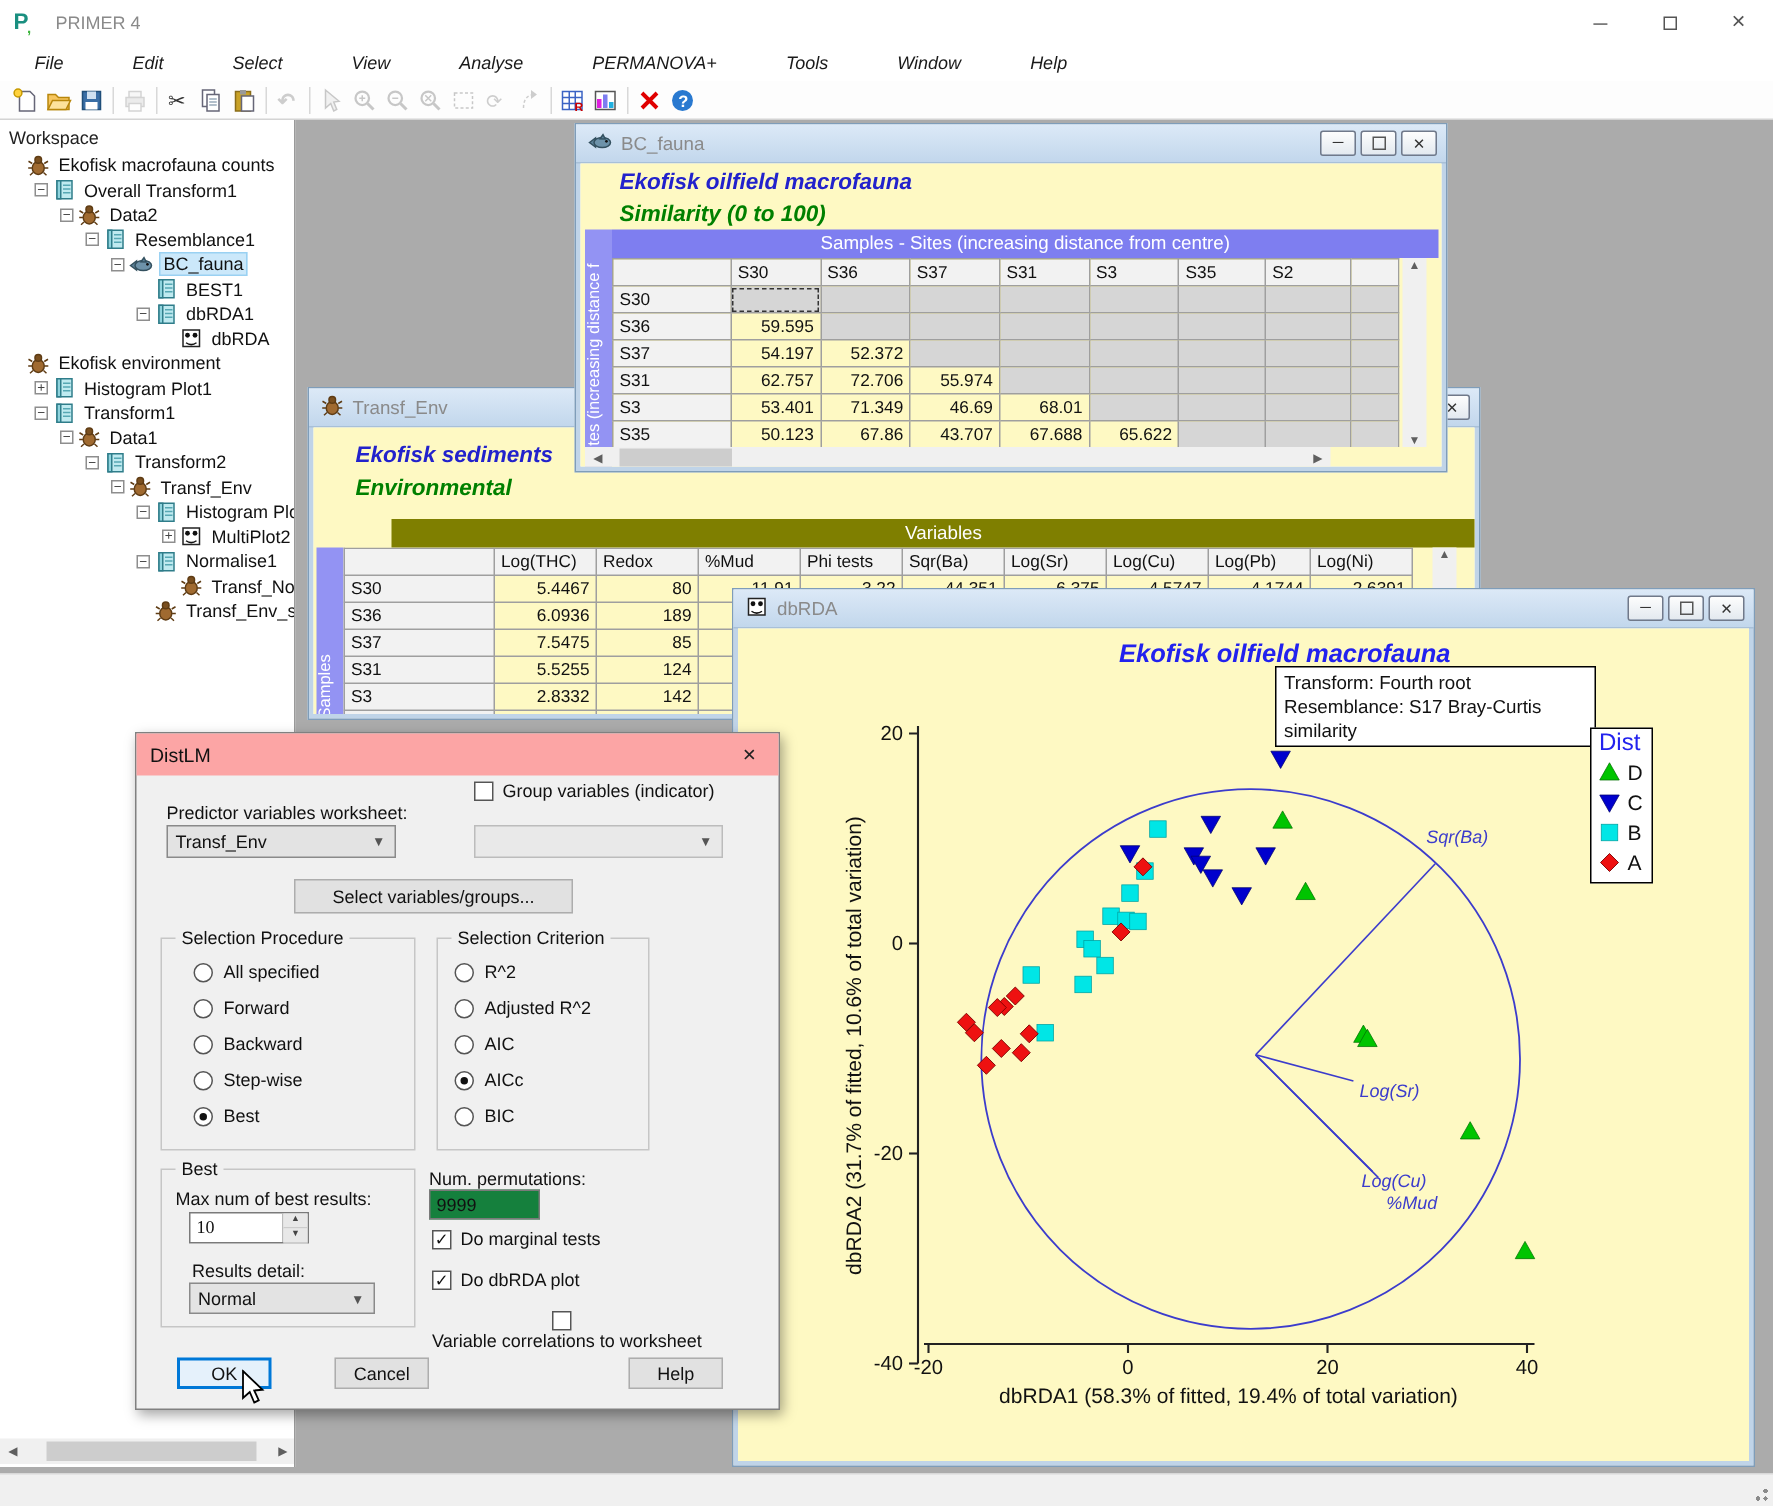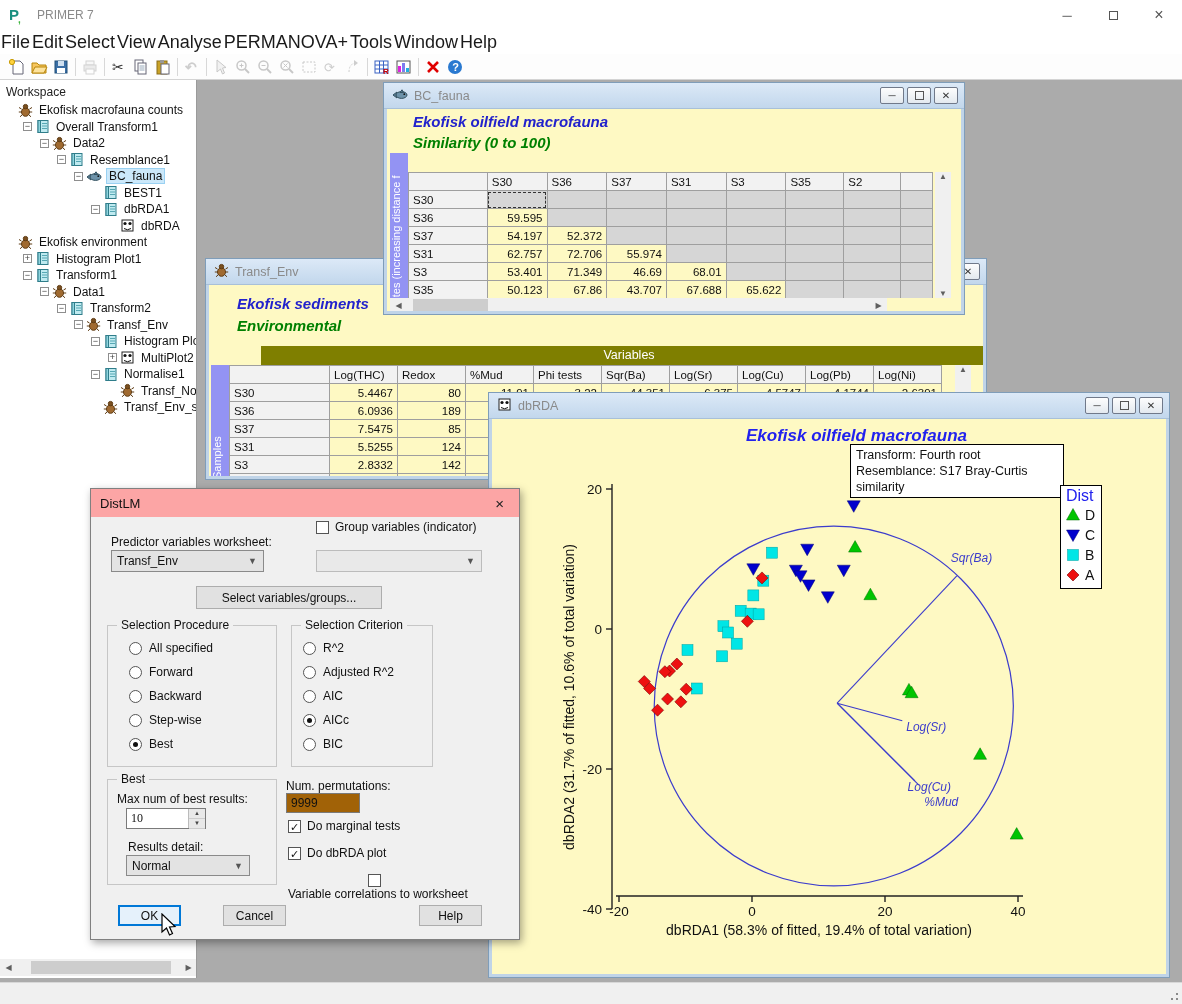--- a/index.html
+++ b/index.html
@@ -104,7 +104,7 @@
 
 <div class="app-titlebar">
   <span class="app-logo">P<i>,</i></span>
-  <span class="app-title">PRIMER 7</span>
+  <span class="app-title">PRIMER 4</span>
   <div class="caption-btns">
     <span class="cap-btn">─</span>
     <span class="cap-btn">

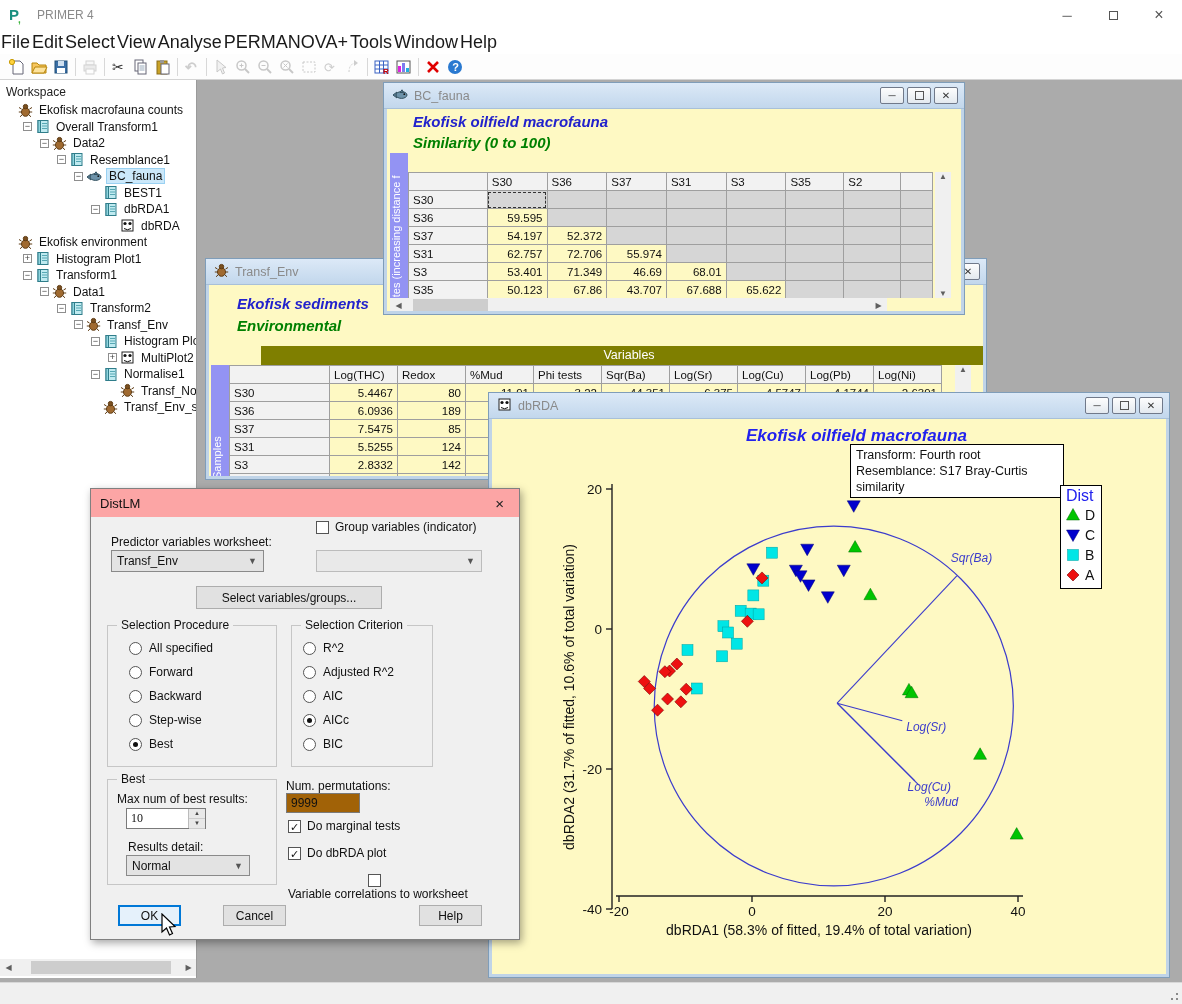--- a/index.html
+++ b/index.html
@@ -16,7 +16,7 @@
   .cap-restore-box { width:9px; height:9px; border:1px solid #555; display:inline-block; }
 
   .menubar { position:absolute; left:0; top:30px; width:1182px; height:24px; background:#fff; display:flex; align-items:center; }
-  .menu-item { padding:0 1px; font-size:18px; color:#1a1a1a; height:24px; display:flex; align-items:center; }
+  .menu-item { padding:0 23px; font-size:12px; color:#1a1a1a; height:24px; display:flex; align-items:center;font-style:italic; }
 
   .toolbar { position:absolute; left:0; top:54px; width:1182px; height:26px; background:#fdfdfd; border-bottom:1px solid #d4d4d4; display:flex; align-items:center; padding-left:6px; }
   .tb-icon { width:22px; height:20px; display:flex; align-items:center; justify-content:center; }

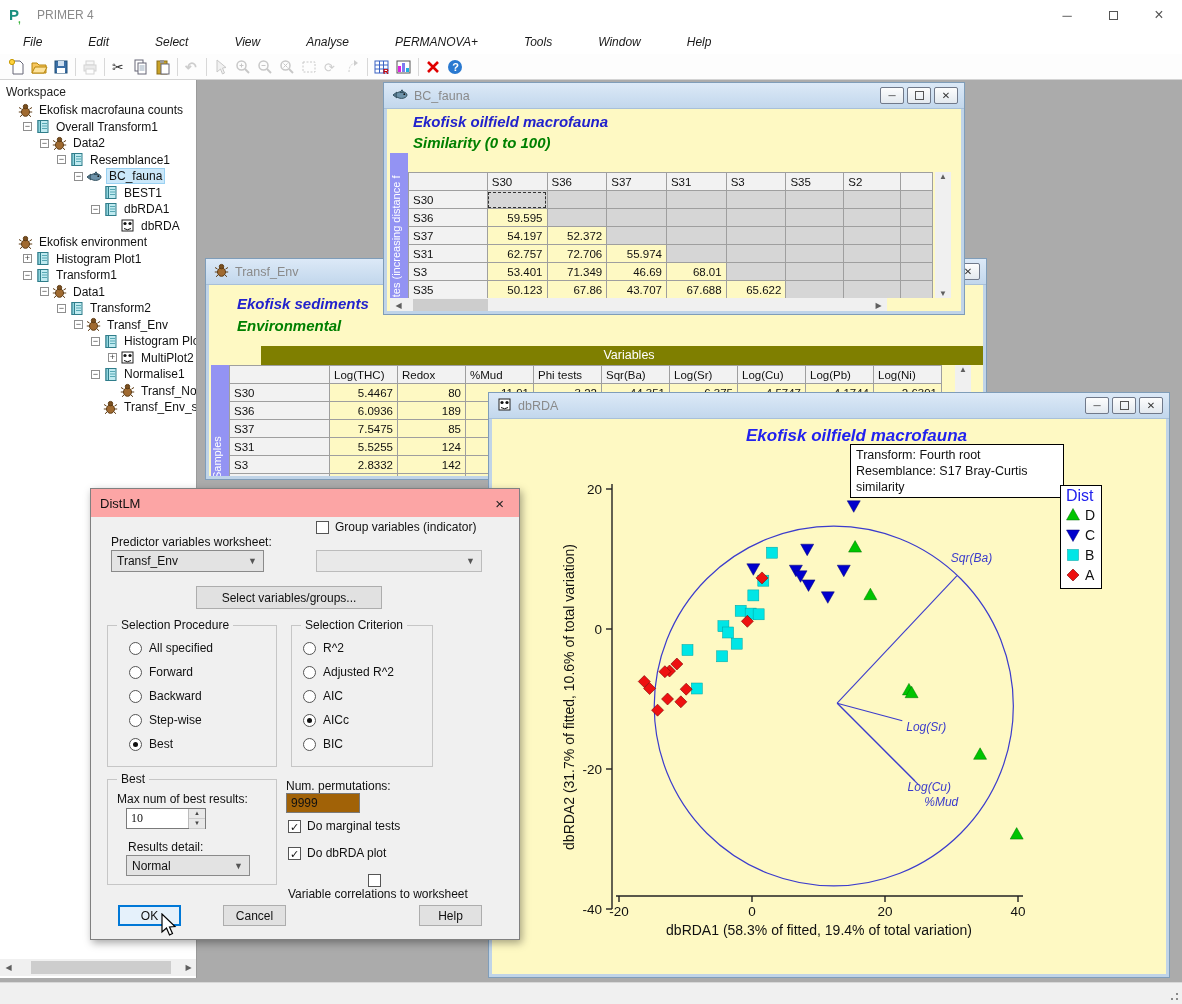--- a/index.html
+++ b/index.html
@@ -616,6 +616,7 @@
   <div class="win-body">
     <div style="position:absolute;left:26px;top:4px;" class="sheet-head1">Ekofisk oilfield macrofauna</div>
     <div style="position:absolute;left:26px;top:25px;" class="sheet-head2">Similarity (0 to 100)</div>
+    <div class="band purple" style="left:21px; top:44px; width:551px;">Samples - Sites (increasing distance from centre)</div>
     <div class="side-strip purple" style="left:3px; top:44px; height:158px;">
       <div class="vtext">Sites (increasing distance f</div>
     </div>

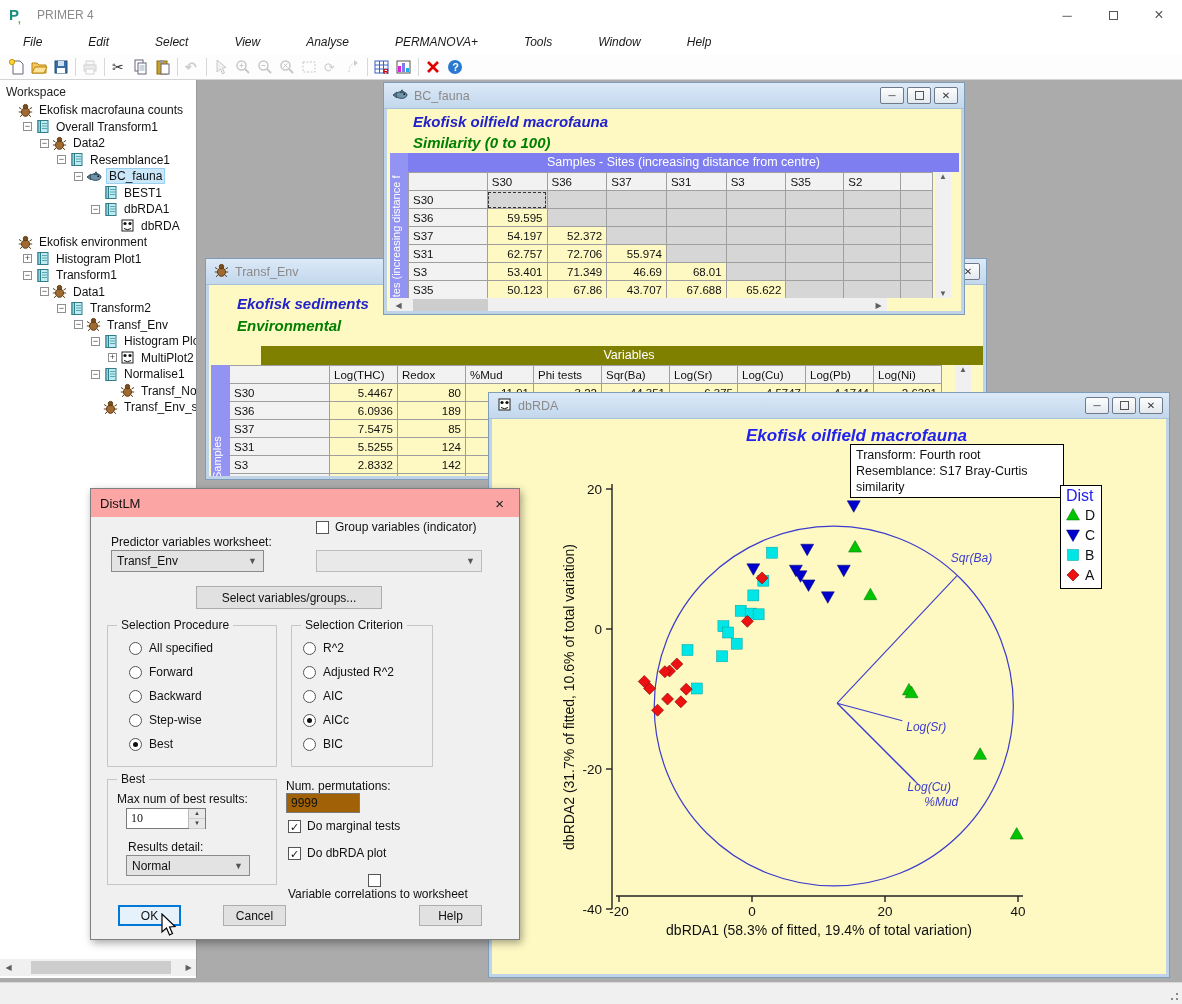--- a/index.html
+++ b/index.html
@@ -75,7 +75,7 @@
   .combo { position:absolute; background:#e3e3e3; border:1px solid #8a8a8a; font-size:12px; display:flex; align-items:center; padding-left:5px; }
   .combo .chev { margin-left:auto; margin-right:6px; color:#555; font-size:9px; }
   .combo.disabled { background:#e9e9e9; color:#aaa; border-color:#bcbcbc; }
-  .textbox { position:absolute; background:#a16207; border:1px solid #7a7a7a; font-size:12px; padding-left:4px; display:flex; align-items:center; }
+  .textbox { position:absolute; background:#15803d; border:1px solid #7a7a7a; font-size:12px; padding-left:4px; display:flex; align-items:center; }
   .btn { position:absolute; background:#e1e1e1; border:1px solid #adadad; font-size:12px; display:flex; align-items:center; justify-content:center; }
   .btn.focused { border:2px solid #0078d7; background:#e5f1fb; }
   .groupbox { position:absolute; border:1px solid #c6c6c6; }

